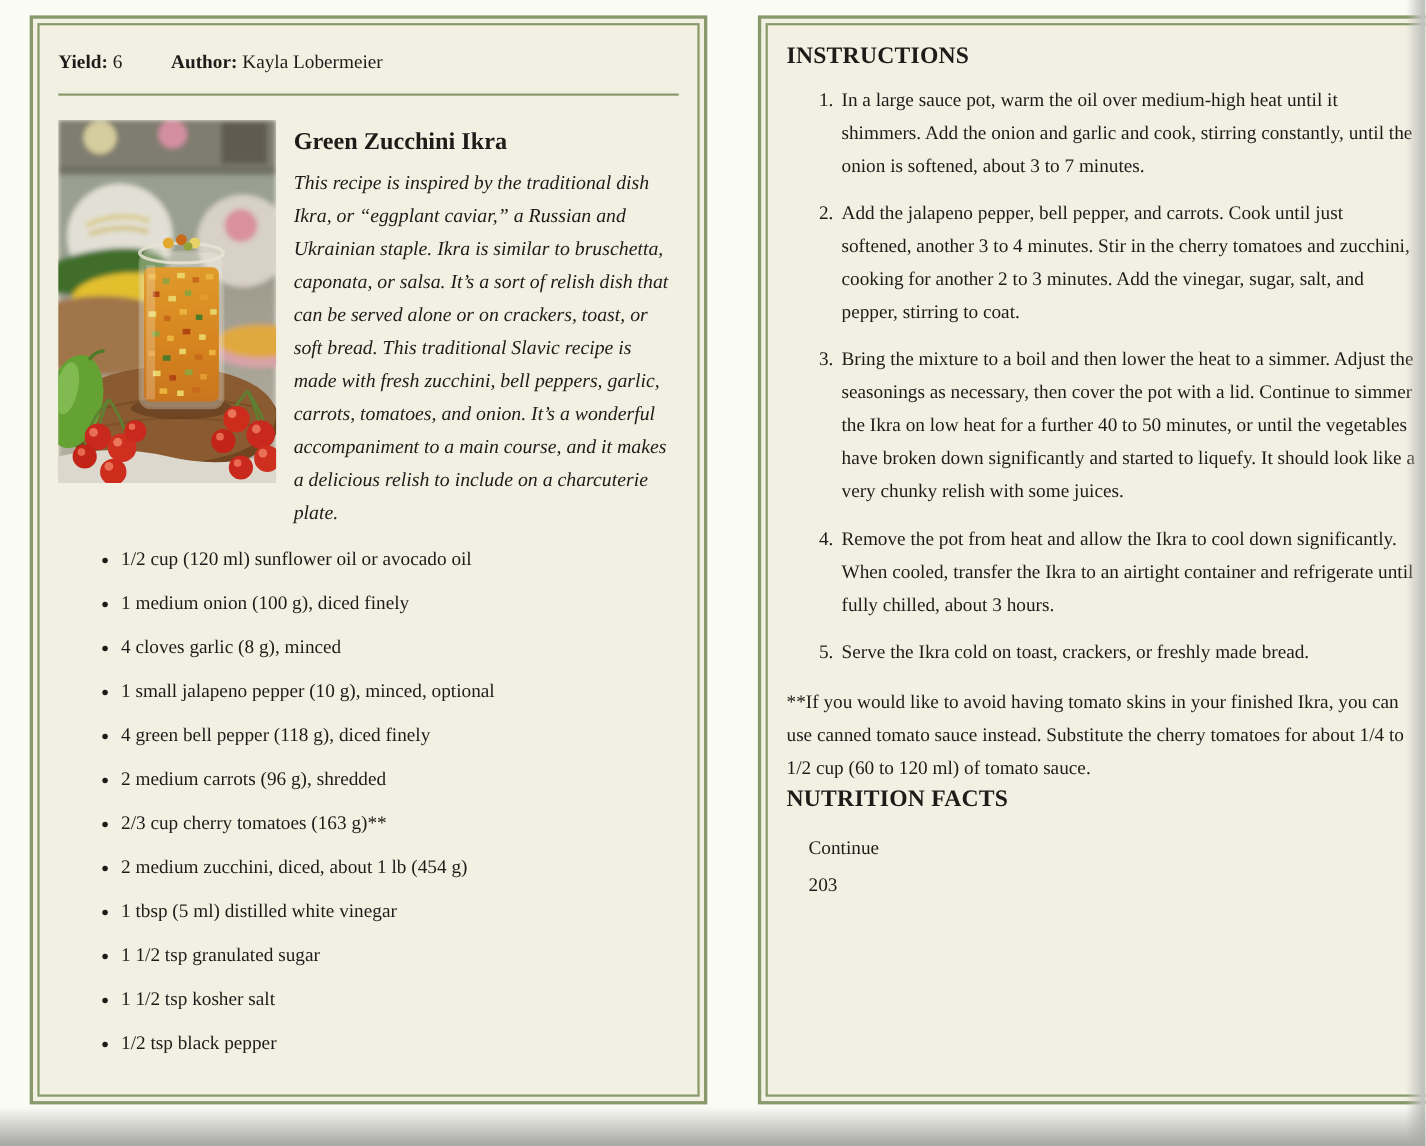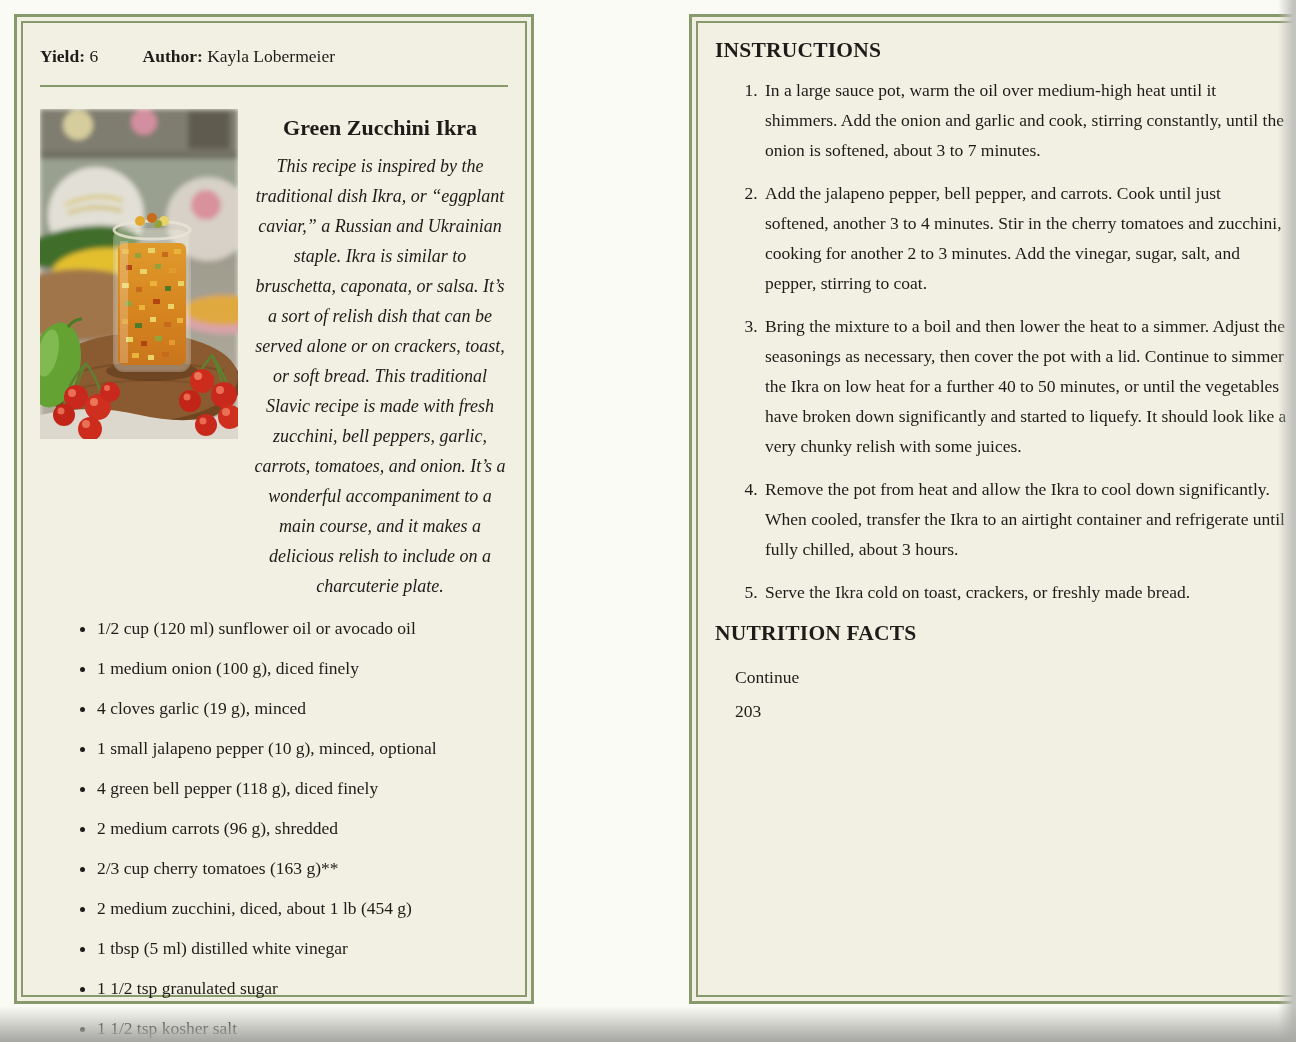--- a/index.html
+++ b/index.html
@@ -36,7 +36,7 @@
     width:100%;height:100%;
     padding:14px 17px 10px 17px;
   }
-  #left-panel{left:14px;width:520px;}
+  #left-panel{left:27px;width:616px;}
   #right-panel{left:658px;width:625px;margin-left:31px;}
 
   .meta-row{font-size:17.5px;padding:6px 0 0 0;line-height:26px;}

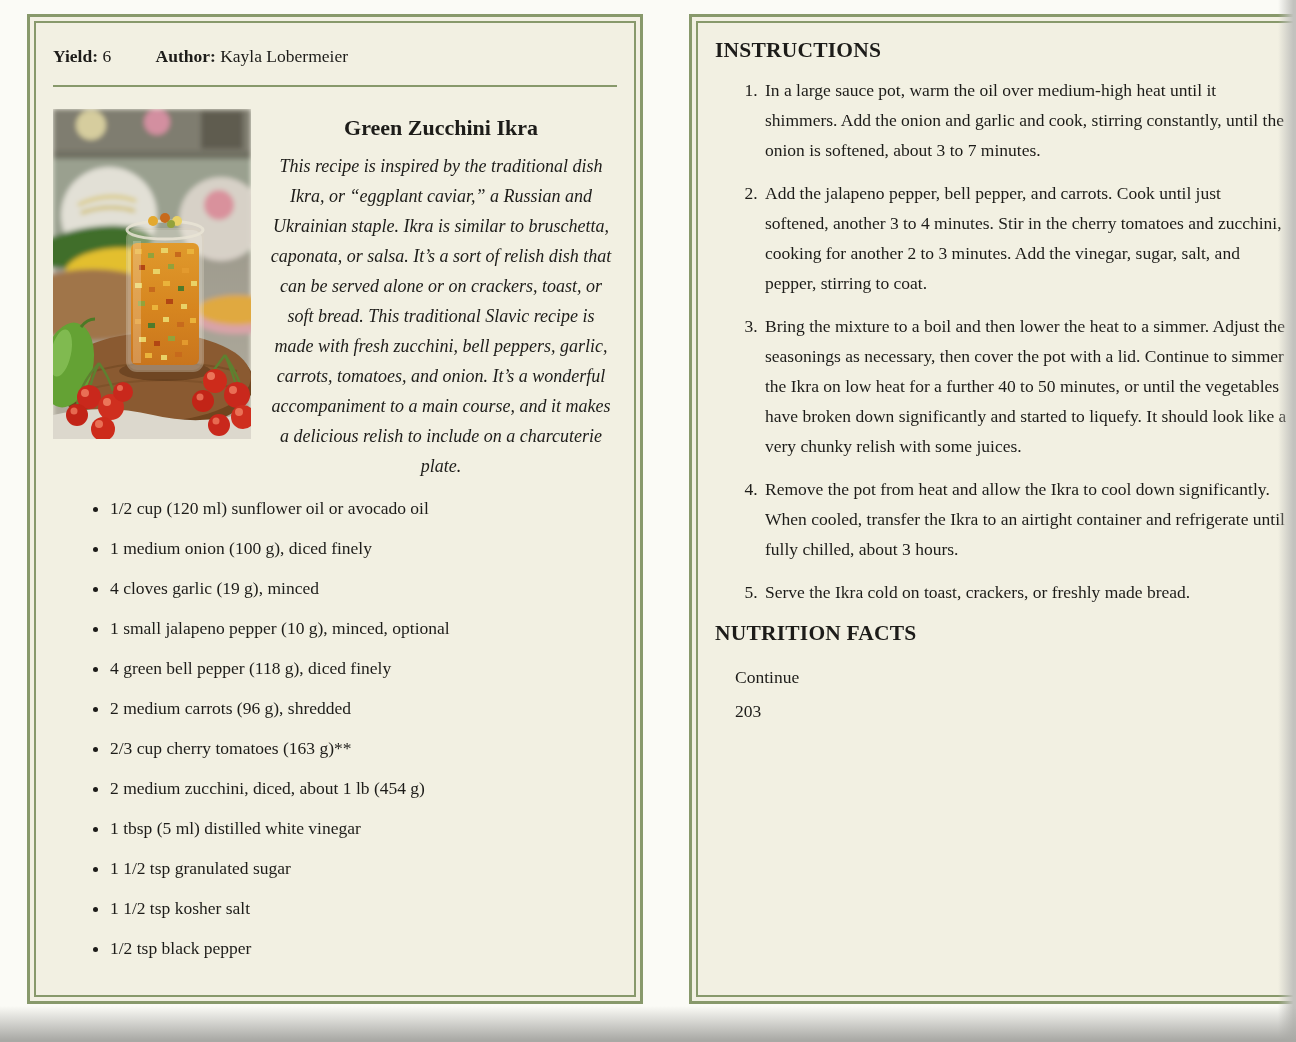--- a/index.html
+++ b/index.html
@@ -47,7 +47,7 @@
   .media-row{display:flex;gap:14px;}
   .photo-wrap{width:198px;height:330px;flex:none;}
   .photo-wrap svg{display:block;width:198px;height:330px;}
-  .title-block{flex:1;text-align:center;padding:0 2px;}
+  .title-block{flex:1;padding:0 2px;}
   .recipe-title{font-size:22px;font-weight:bold;margin:4px 0 8px 0;line-height:30px;}
   .recipe-desc{font-style:italic;font-size:18px;line-height:30px;margin:0;}
 

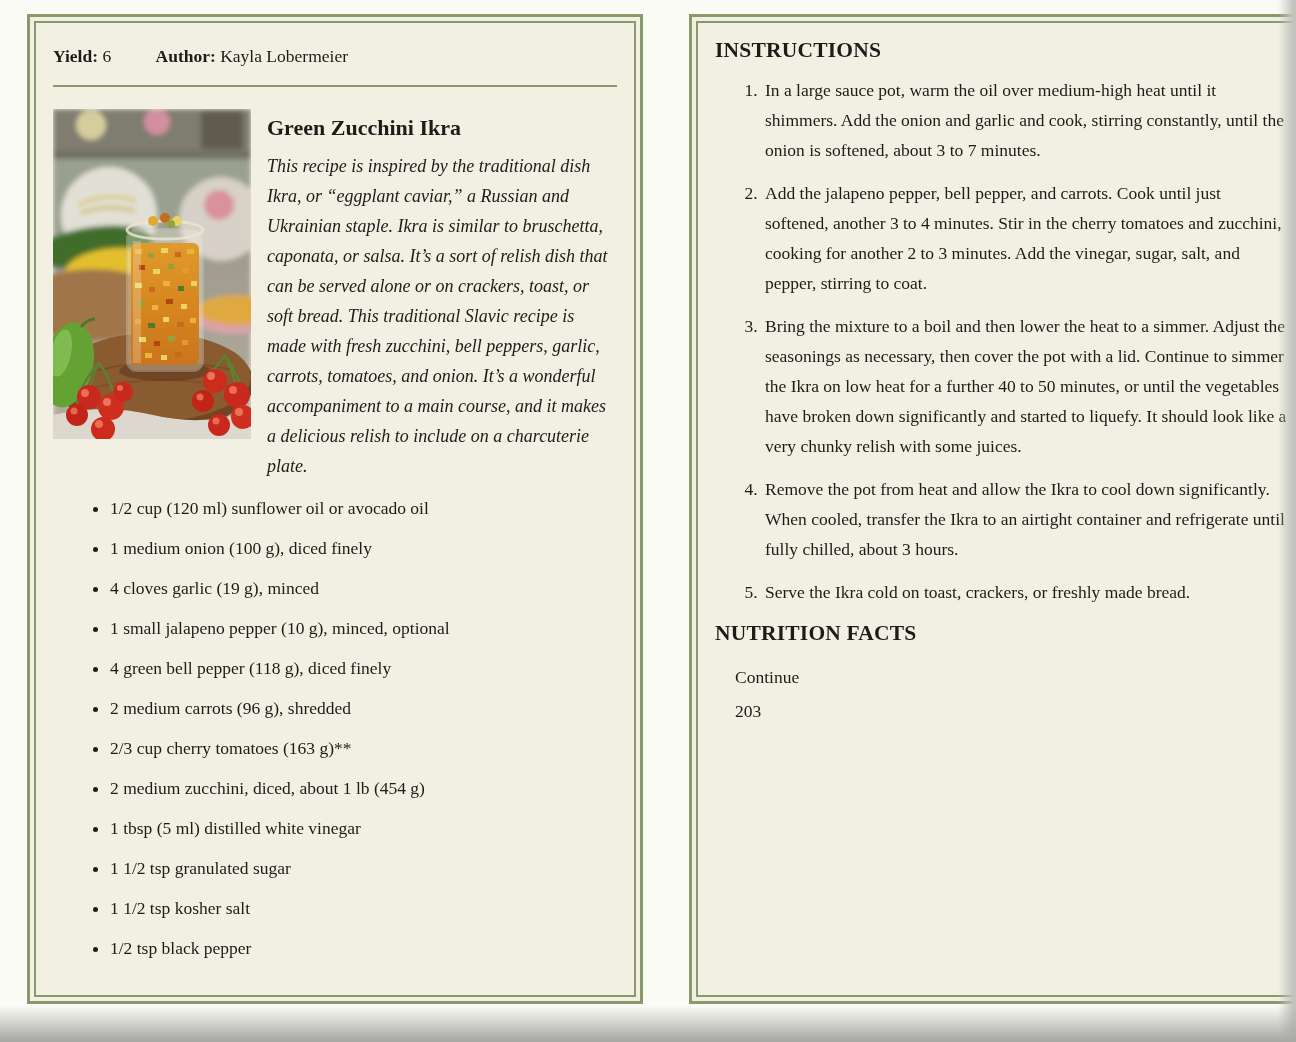--- a/index.html
+++ b/index.html
@@ -210,7 +210,7 @@
 
         <li>1 medium onion (100 g), diced finely</li>
 
-        <li>4 cloves garlic (19 g), minced</li>
+        <li>4 cloves garlic (8 g), minced</li>
 
         <li>1 small jalapeno pepper (10 g), minced, optional</li>
 

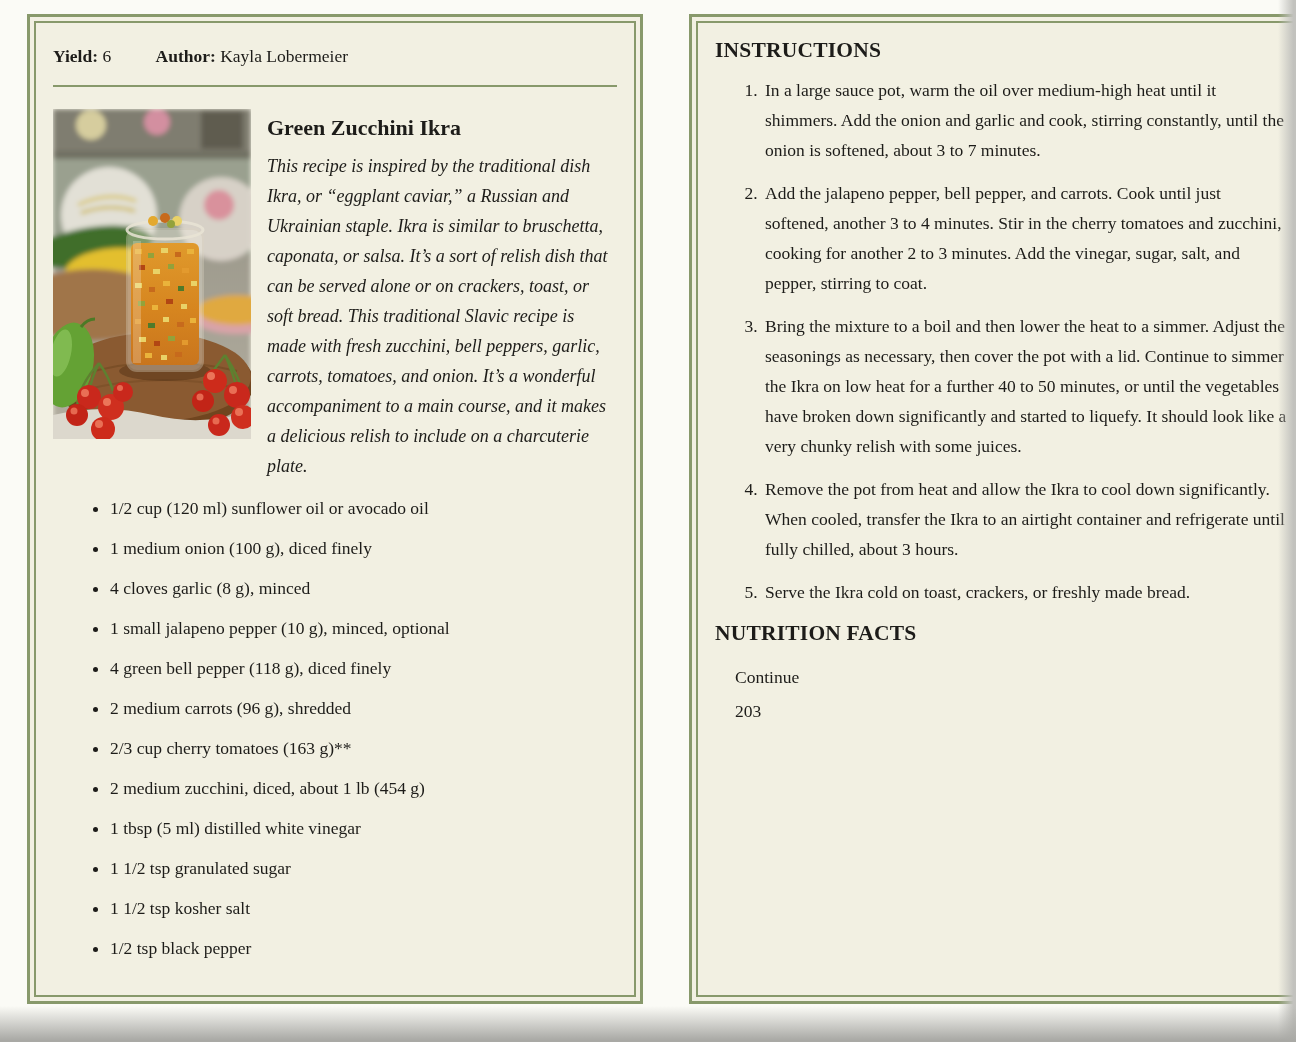--- a/index.html
+++ b/index.html
@@ -251,6 +251,7 @@
         <li>Serve the Ikra cold on toast, crackers, or freshly made bread.</li>
       </ol>
 
+    <p class="notes-text">**If you would like to avoid having tomato skins in your finished Ikra, you can use canned tomato sauce instead. Substitute the cherry tomatoes for about 1/4 to 1/2 cup (60 to 120 ml) of tomato sauce.</p>
 
     <h2 class="section nutrition-heading">NUTRITION FACTS</h2>
     <div class="nutrition-rows">

